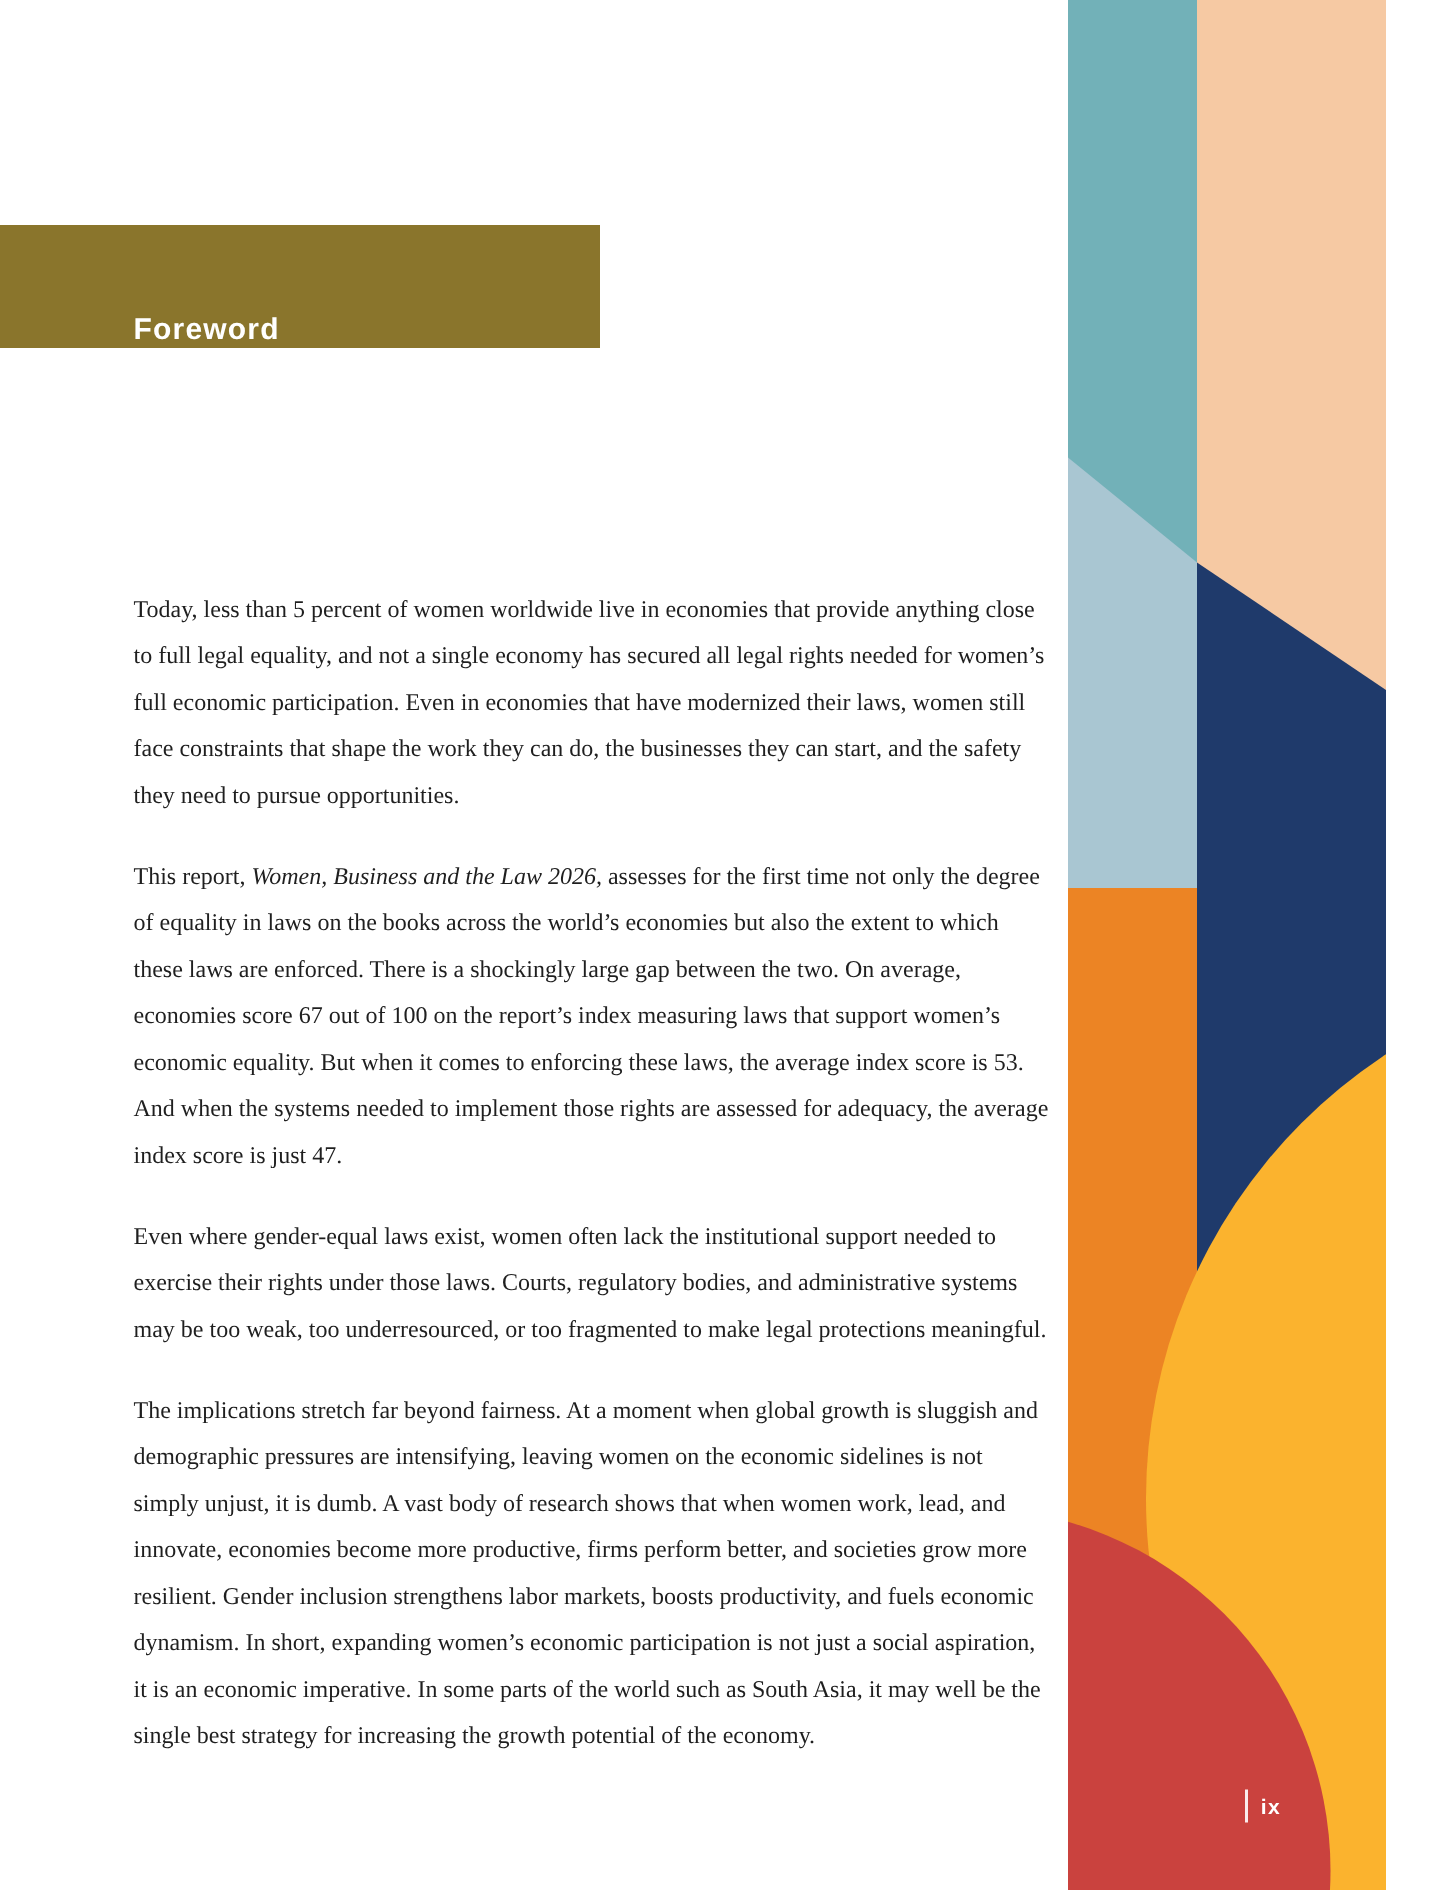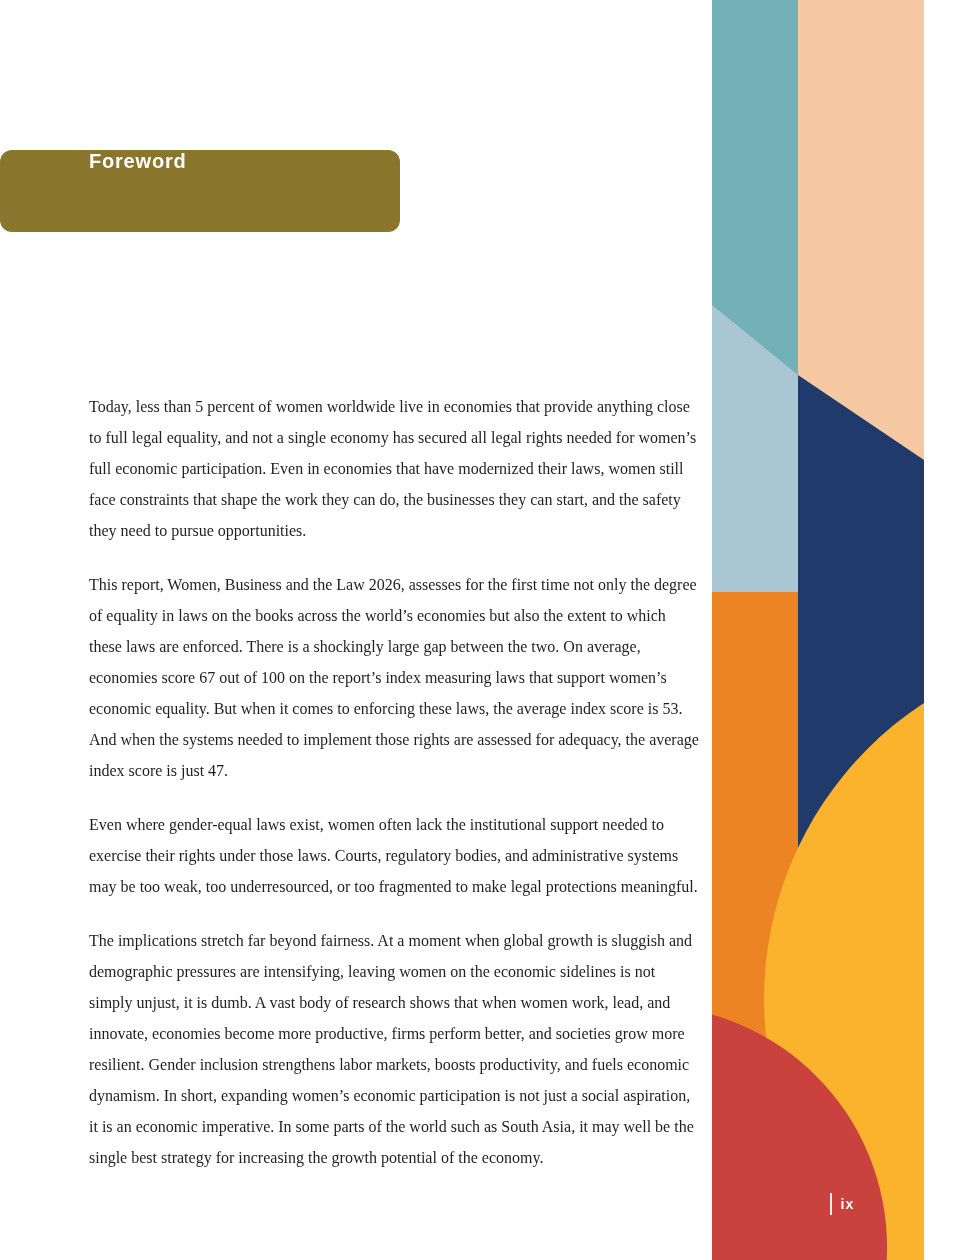--- a/index.html
+++ b/index.html
@@ -22,8 +22,7 @@
     width: 400px; height: 82px;
     background: var(--olive, #8A752C);
     display: flex;
-    align-items: flex-start;
-    border-radius: 12px;
+    align-items: flex-end;
   }
   .title-band .section-title {
     padding-left: 89px;

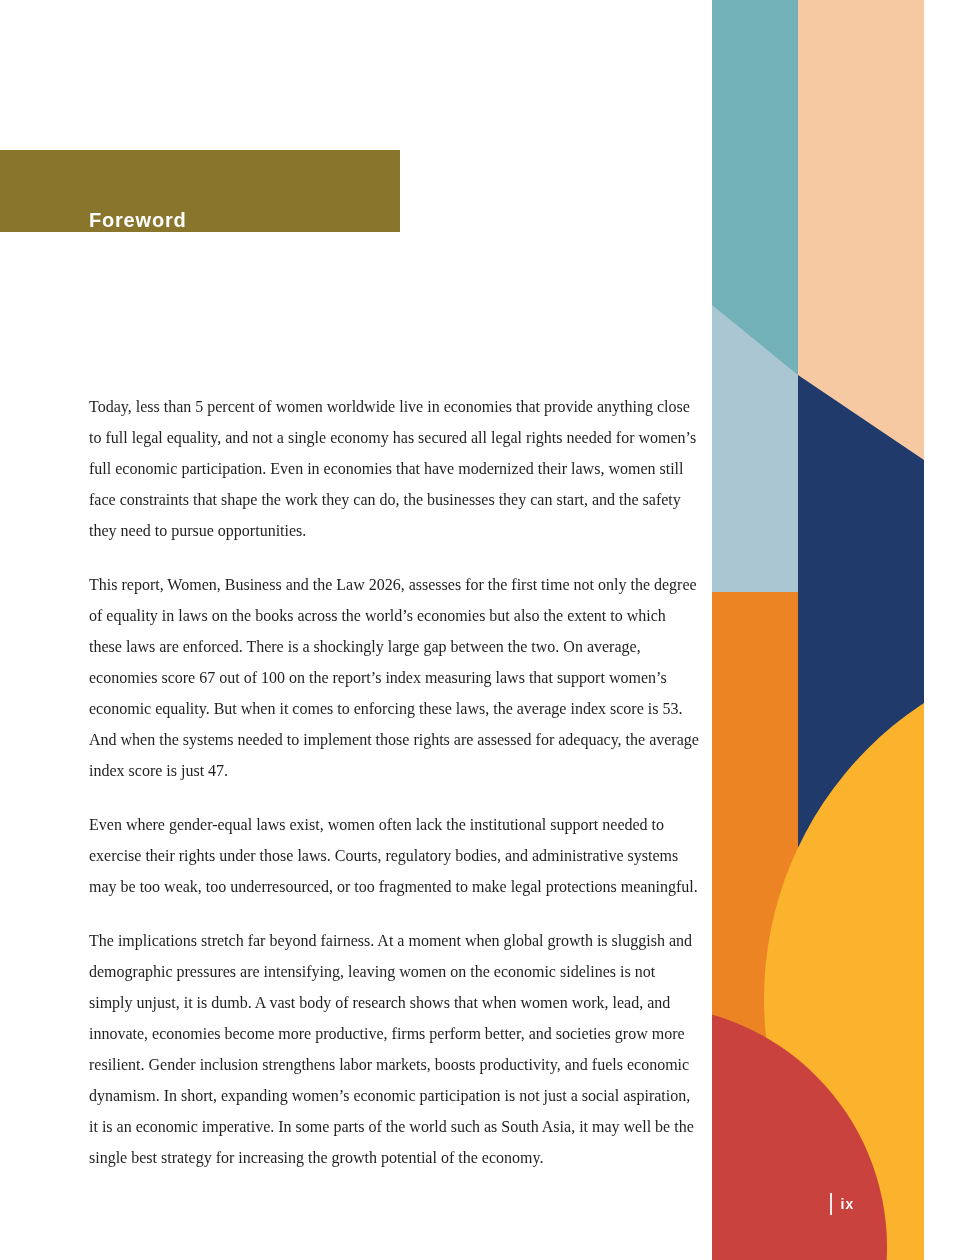--- a/index.html
+++ b/index.html
@@ -46,7 +46,7 @@
     line-height: 31px;
     text-align: left;
   }
-  .body-text p .italic { }
+  .body-text p .italic { font-style: italic; }
 
   
   .decor-panel {

